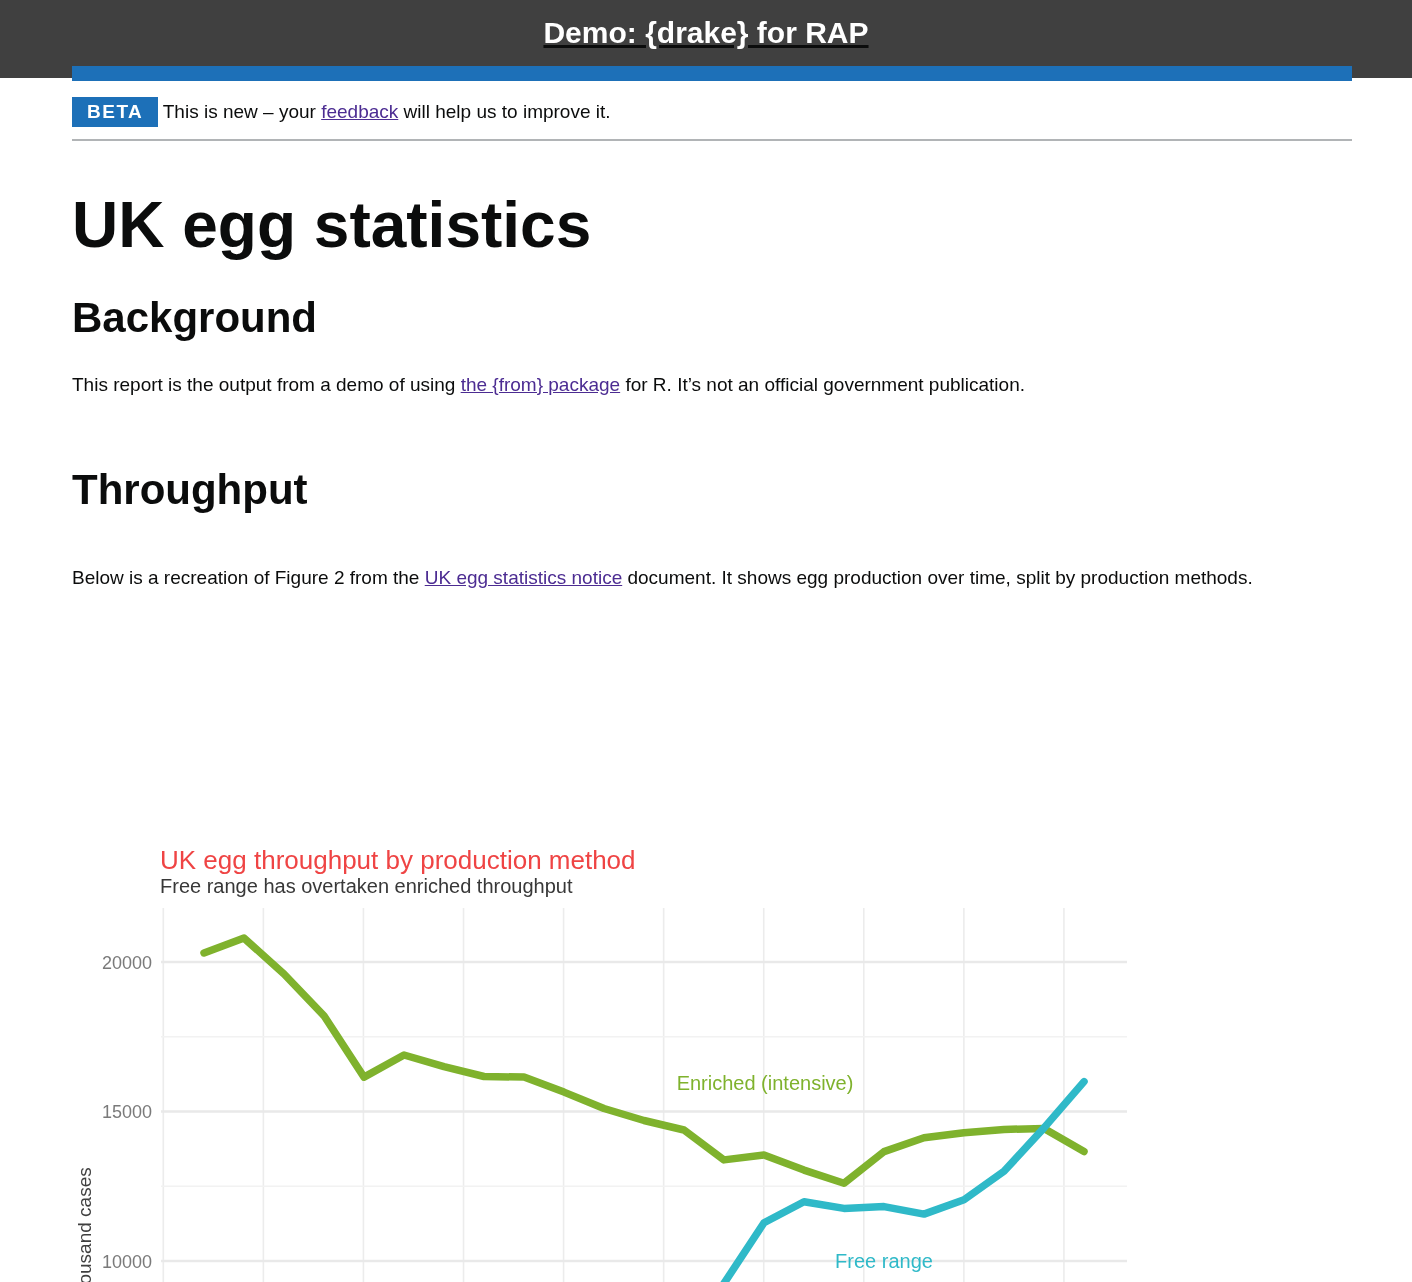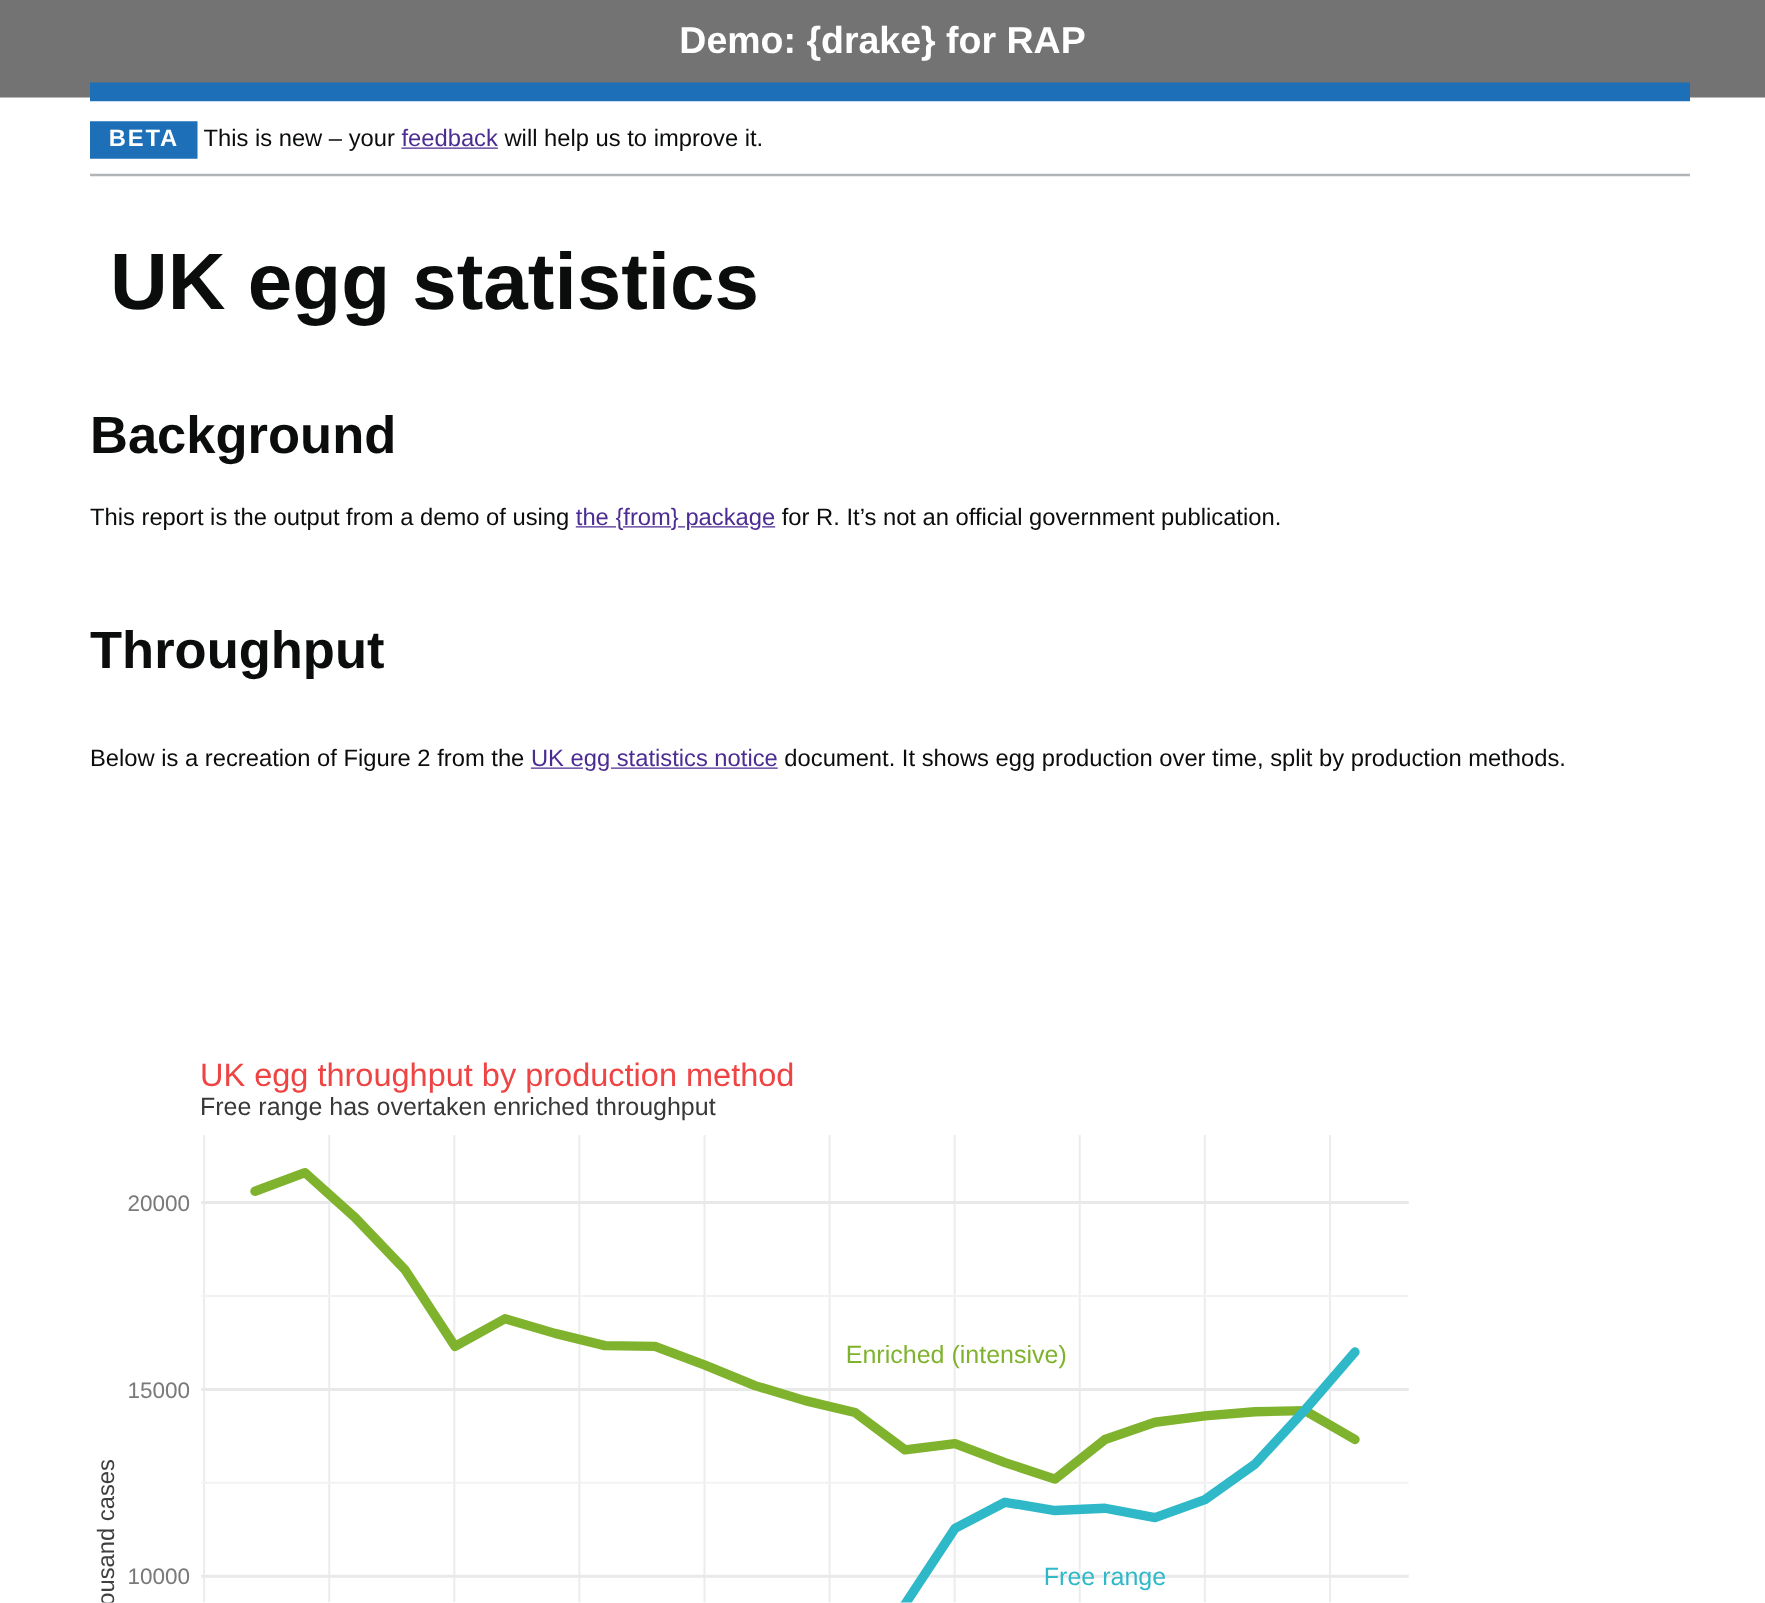--- a/index.html
+++ b/index.html
@@ -7,7 +7,7 @@
               font-family:"Liberation Sans", sans-serif; color:#0b0c0c; }
 
   .app-header { position:absolute; left:0; top:0; width:1412px; height:78px;
-                background:#737373; }
+                background:#404040;text-decoration:underline; }
   .app-header .bar-title { display:block; width:100%; height:66px; line-height:66px;
                 text-align:center; color:#ffffff; font-size:30px; font-weight:bold; }
 

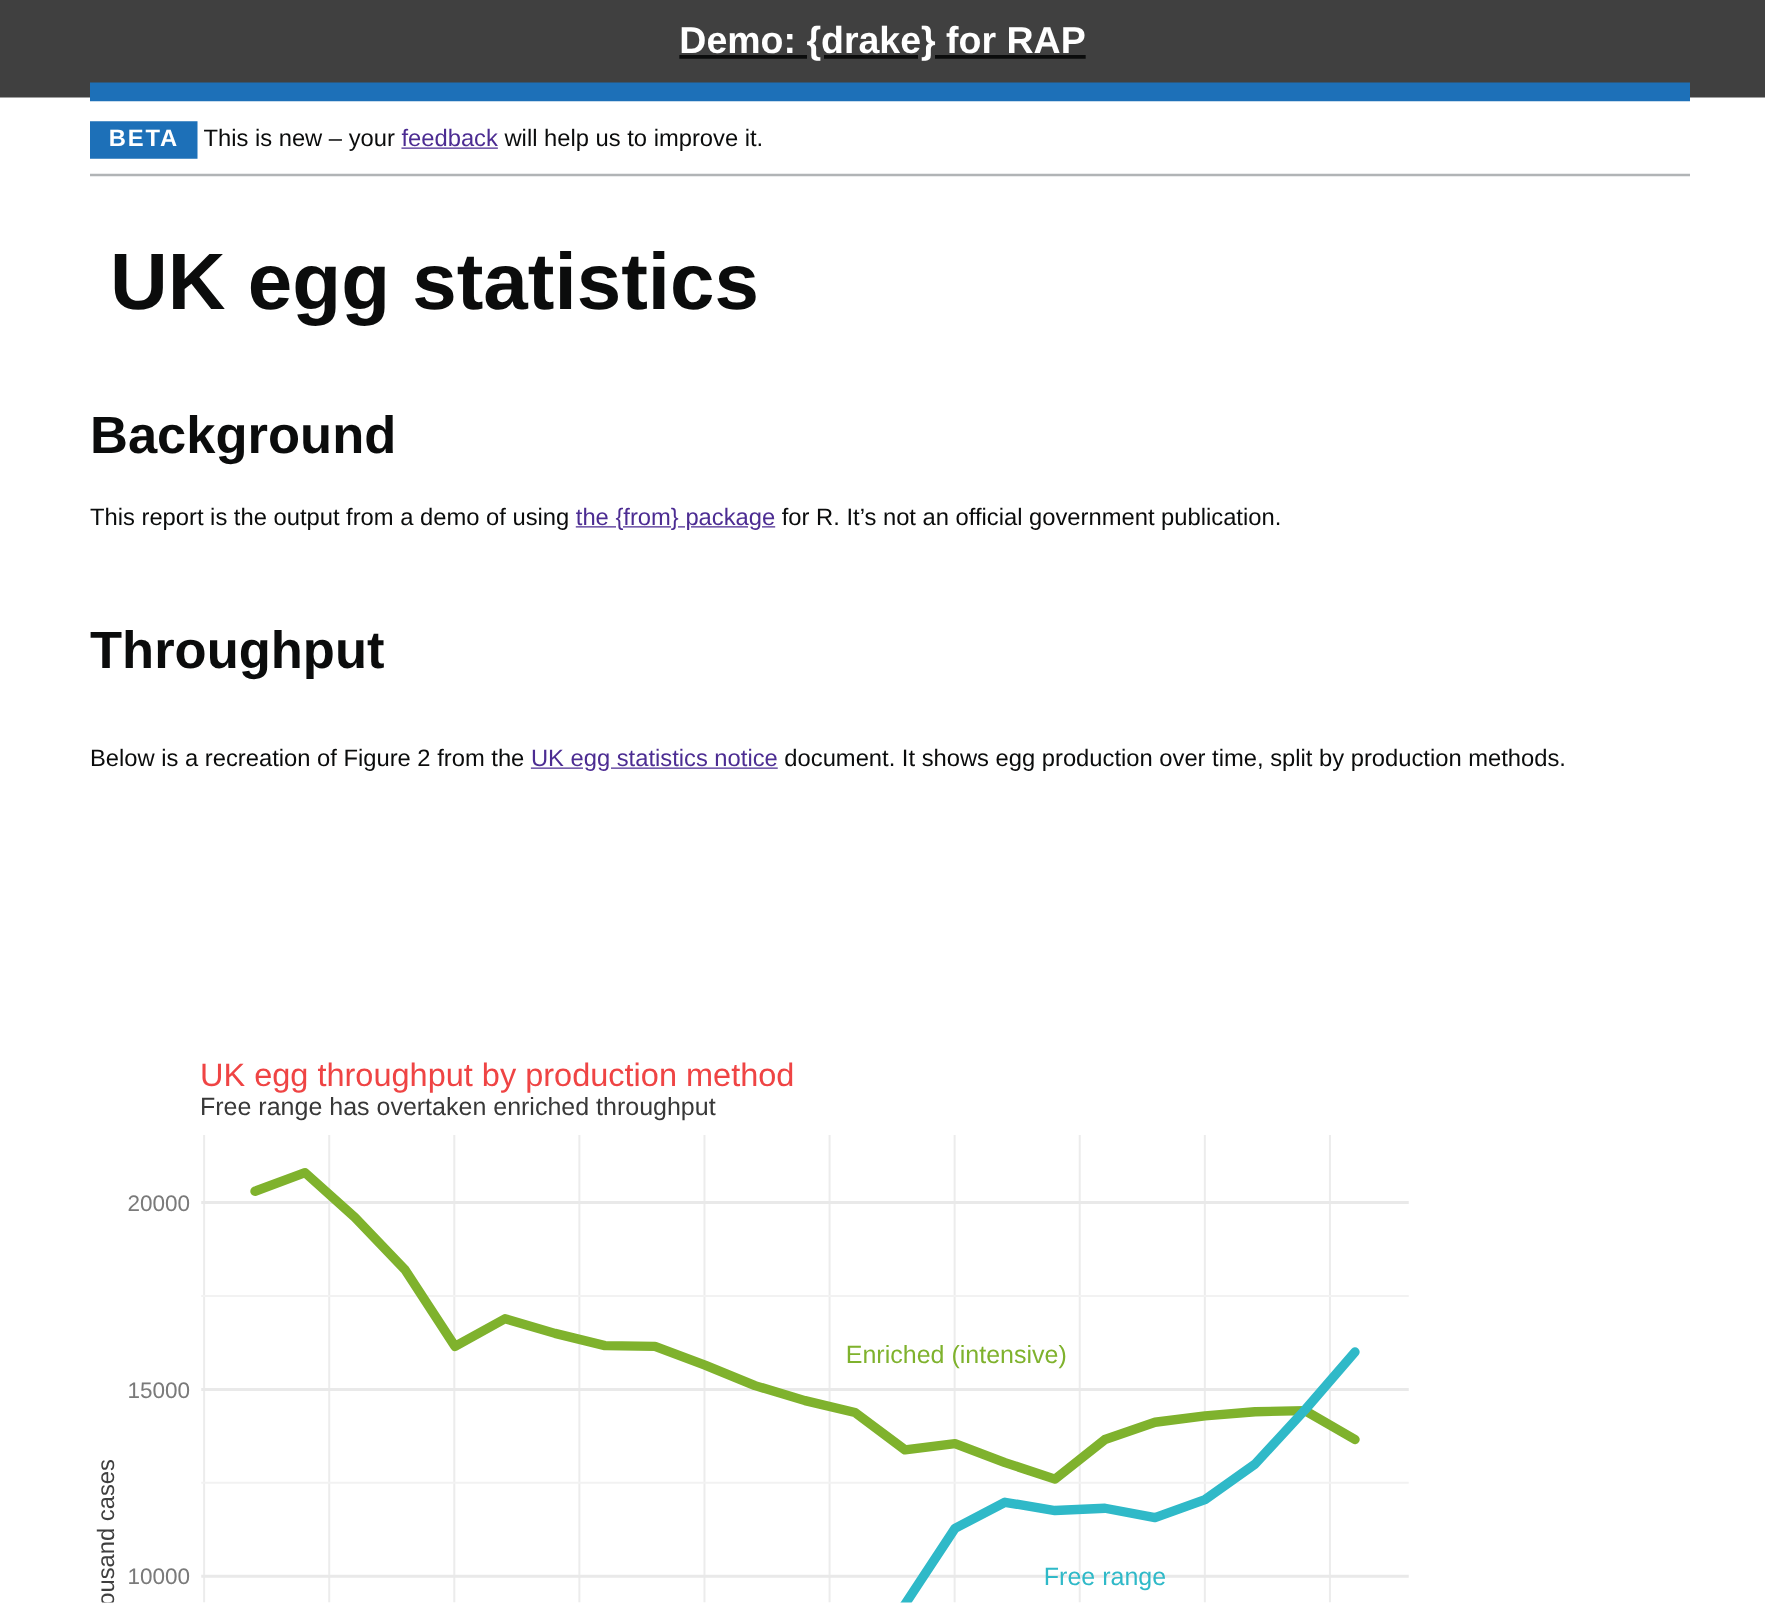--- a/index.html
+++ b/index.html
@@ -27,7 +27,7 @@
   a, .link { color:#4c2c92; text-decoration:underline; cursor:pointer; }
 
   main { position:absolute; left:72px; top:140px; width:1280px; }
-  h1.page-title { font-size:64px; line-height:68px; font-weight:bold; margin-top:51px;margin-left:16px; }
+  h1.page-title { font-size:64px; line-height:68px; font-weight:bold; margin-top:51px; }
   h2.section-heading { font-size:42px; line-height:46px; font-weight:bold; }
   h2.bg-heading { margin-top:66px; }
   h2.tp-heading { margin-top:66px; }

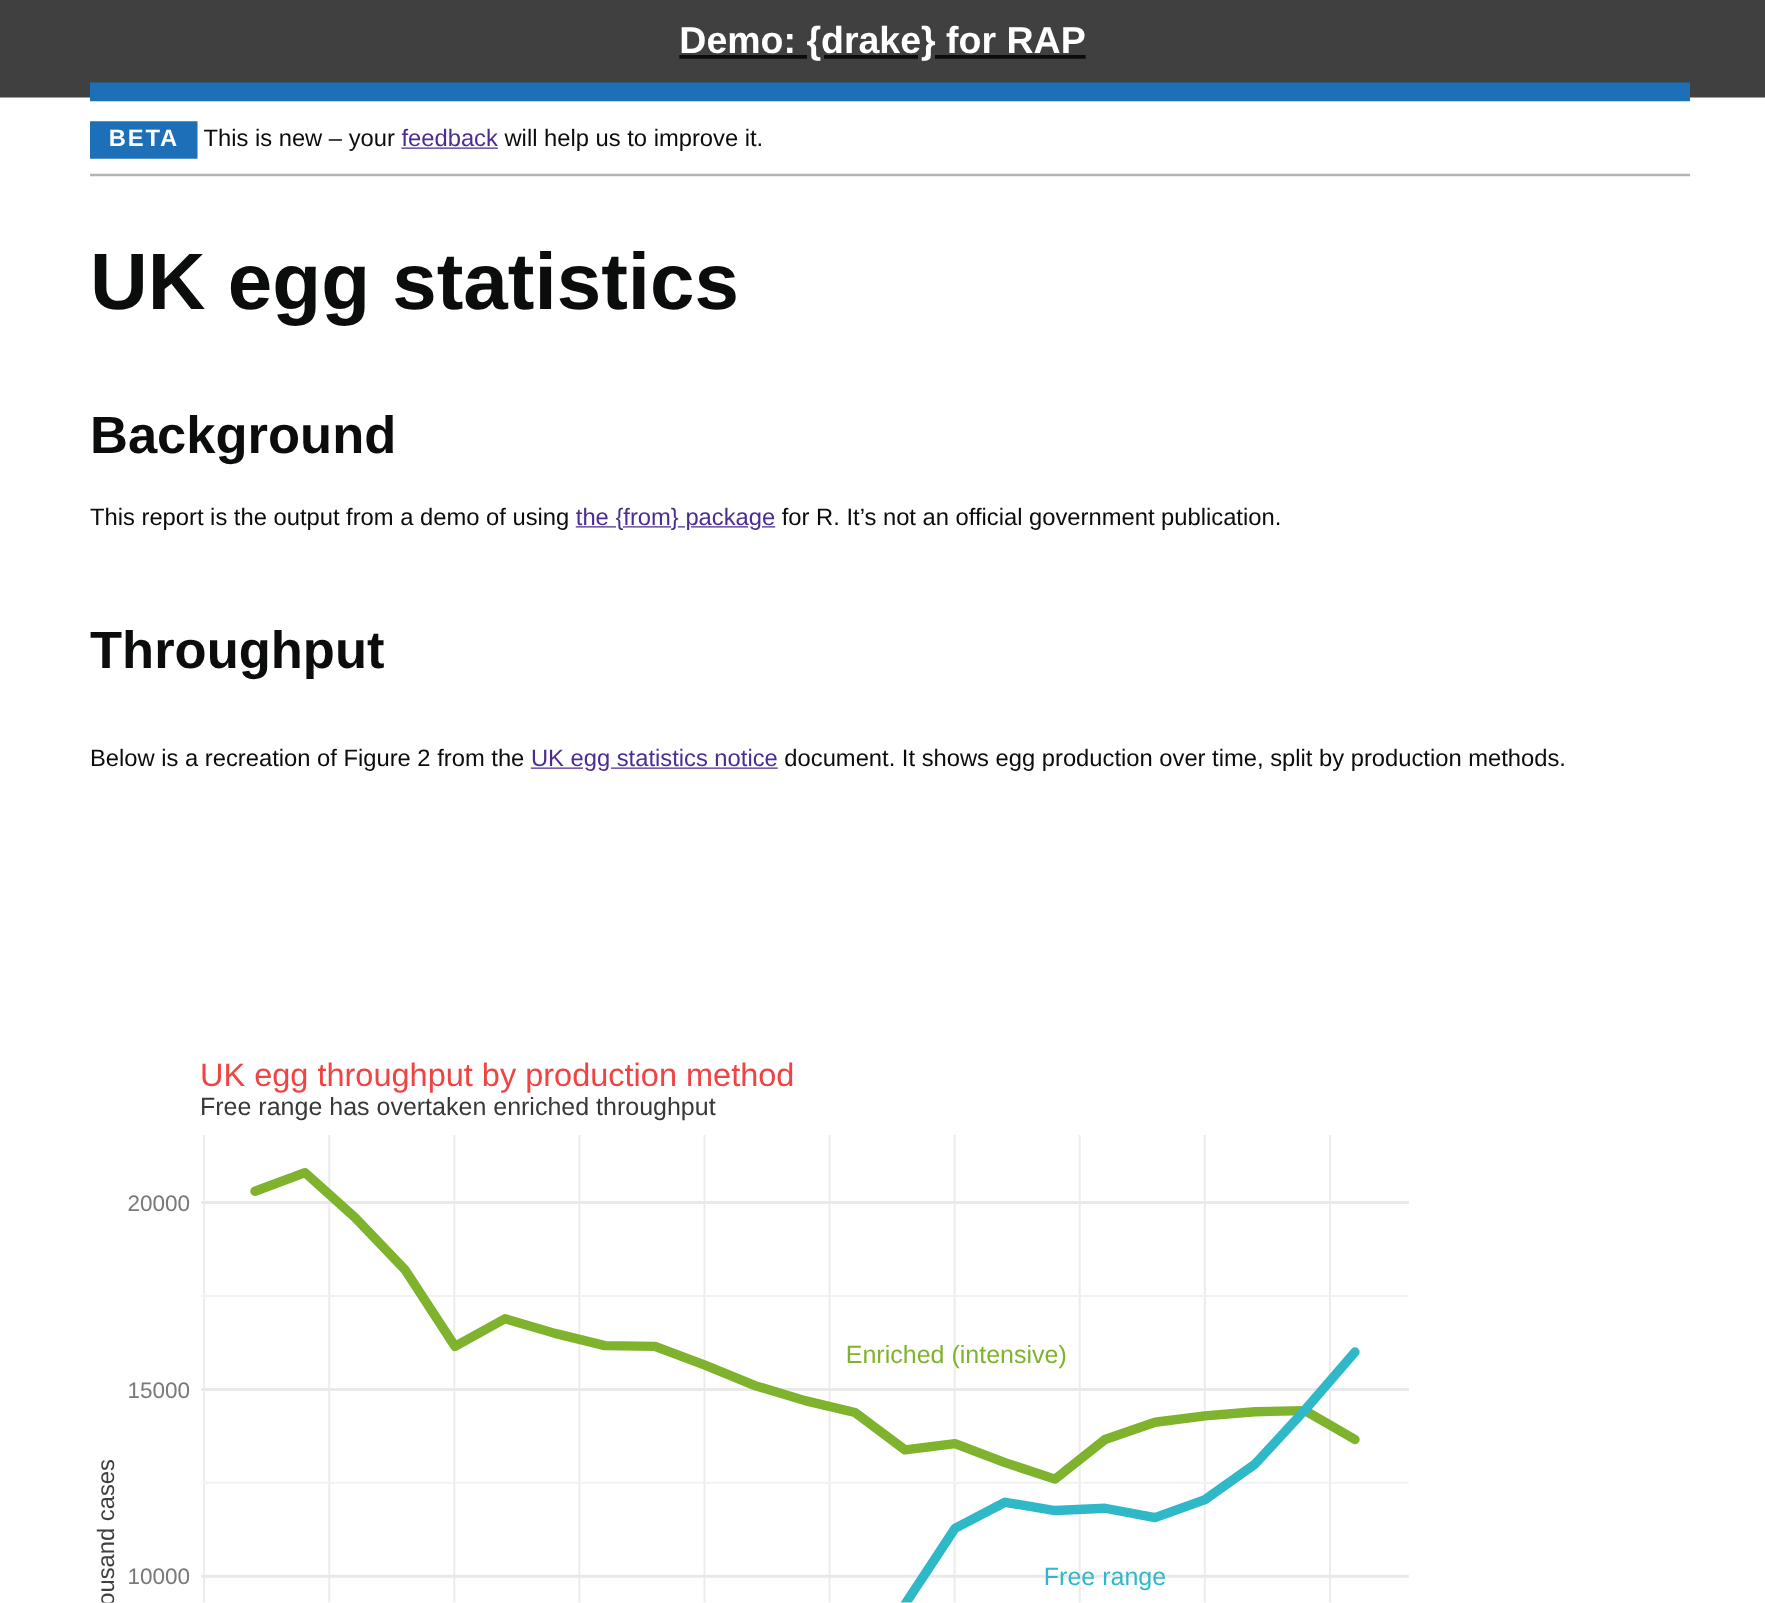--- a/index.html
+++ b/index.html
@@ -29,7 +29,7 @@
   main { position:absolute; left:72px; top:140px; width:1280px; }
   h1.page-title { font-size:64px; line-height:68px; font-weight:bold; margin-top:51px; }
   h2.section-heading { font-size:42px; line-height:46px; font-weight:bold; }
-  h2.bg-heading { margin-top:66px; }
+  h2.bg-heading { margin-top:36px; }
   h2.tp-heading { margin-top:66px; }
   main p { font-size:19px; line-height:32px; }
   p.p1 { margin-top:49px; }

